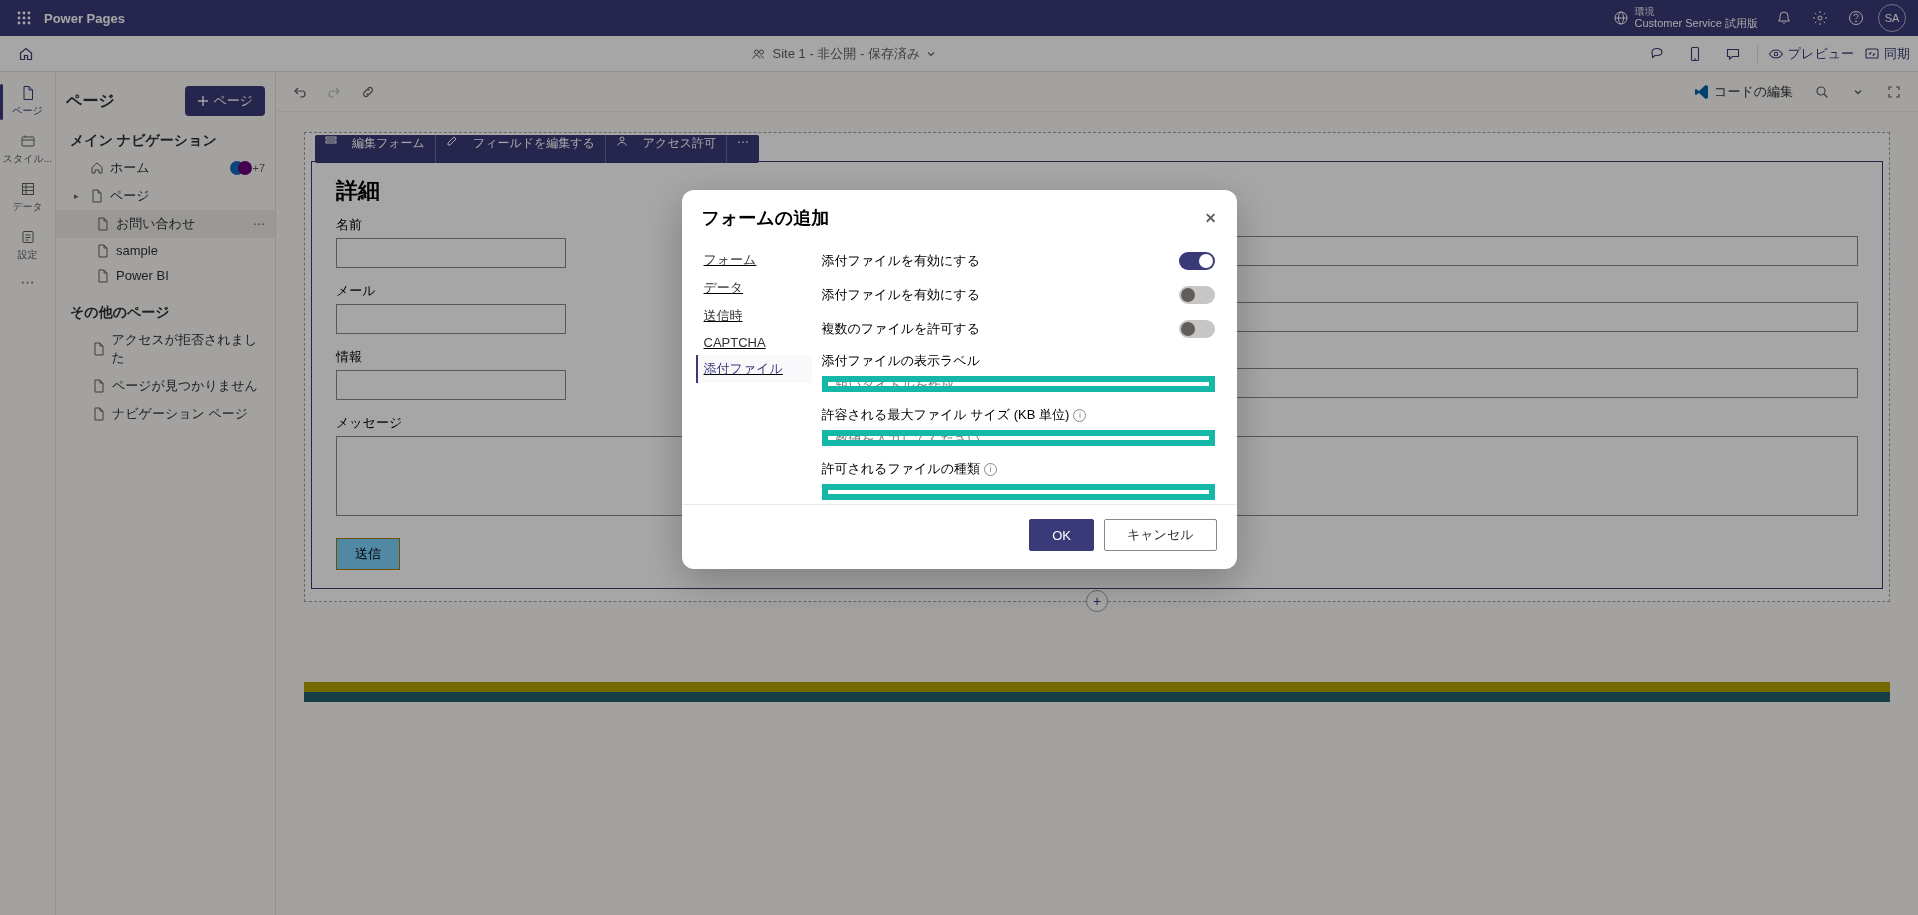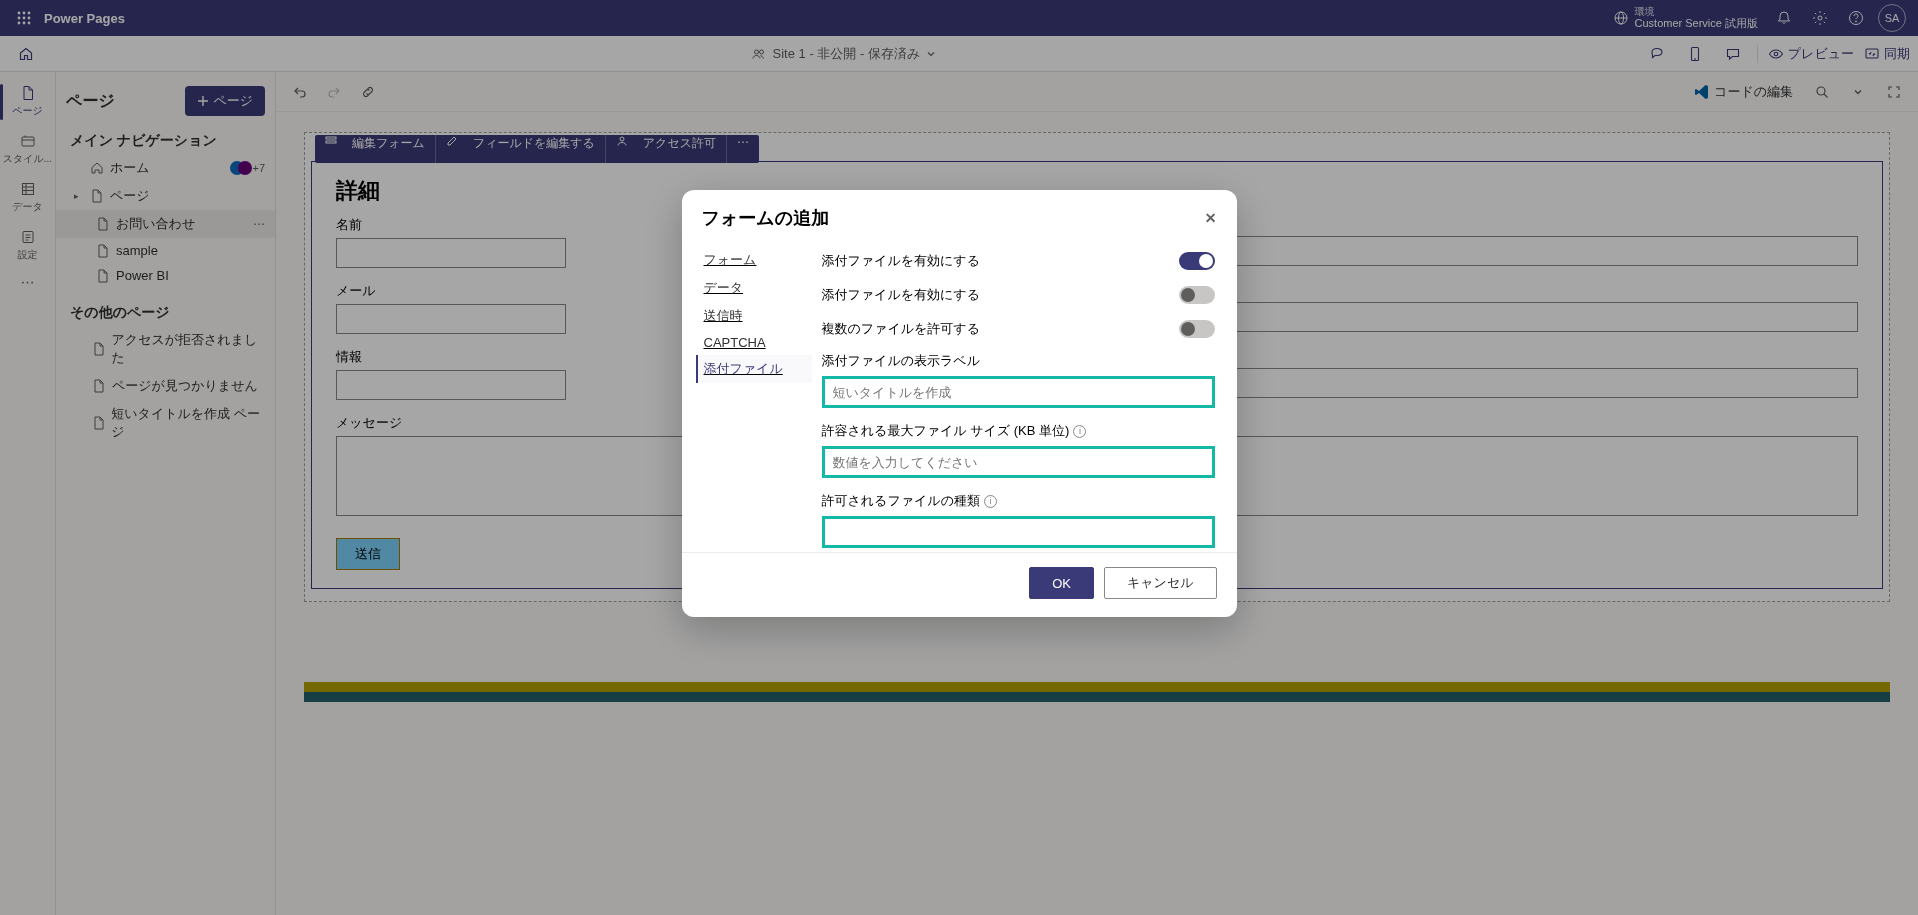--- a/index.html
+++ b/index.html
@@ -88,7 +88,7 @@
 .mlabel { font-size:13px;}
 .mfield-label { font-size:13px; margin:6px 0 6px; display:flex; align-items:center; gap:4px;}
 .minfo { width:13px; height:13px; border:1px solid #8a8886; border-radius:50%; font-size:9px; display:inline-flex; align-items:center; justify-content:center; color:#8a8886;}
-.minput { width:100%; height:32px; border:3px solid #14b8a6; padding:0 8px; font-size:13px;}
+.minput { width:100%; height:16px; border:6px solid #14b8a6; padding:0 8px; font-size:13px;}
 .toggle { width:36px; height:18px; border-radius:10px; background:#c8c6c4; position:relative; cursor:pointer;}
 .toggle::after { content:''; width:14px; height:14px; border-radius:50%; background:#605e5c; position:absolute; top:2px; left:2px; transition:all .1s;}
 .toggle.on { background:#3b3a79;}

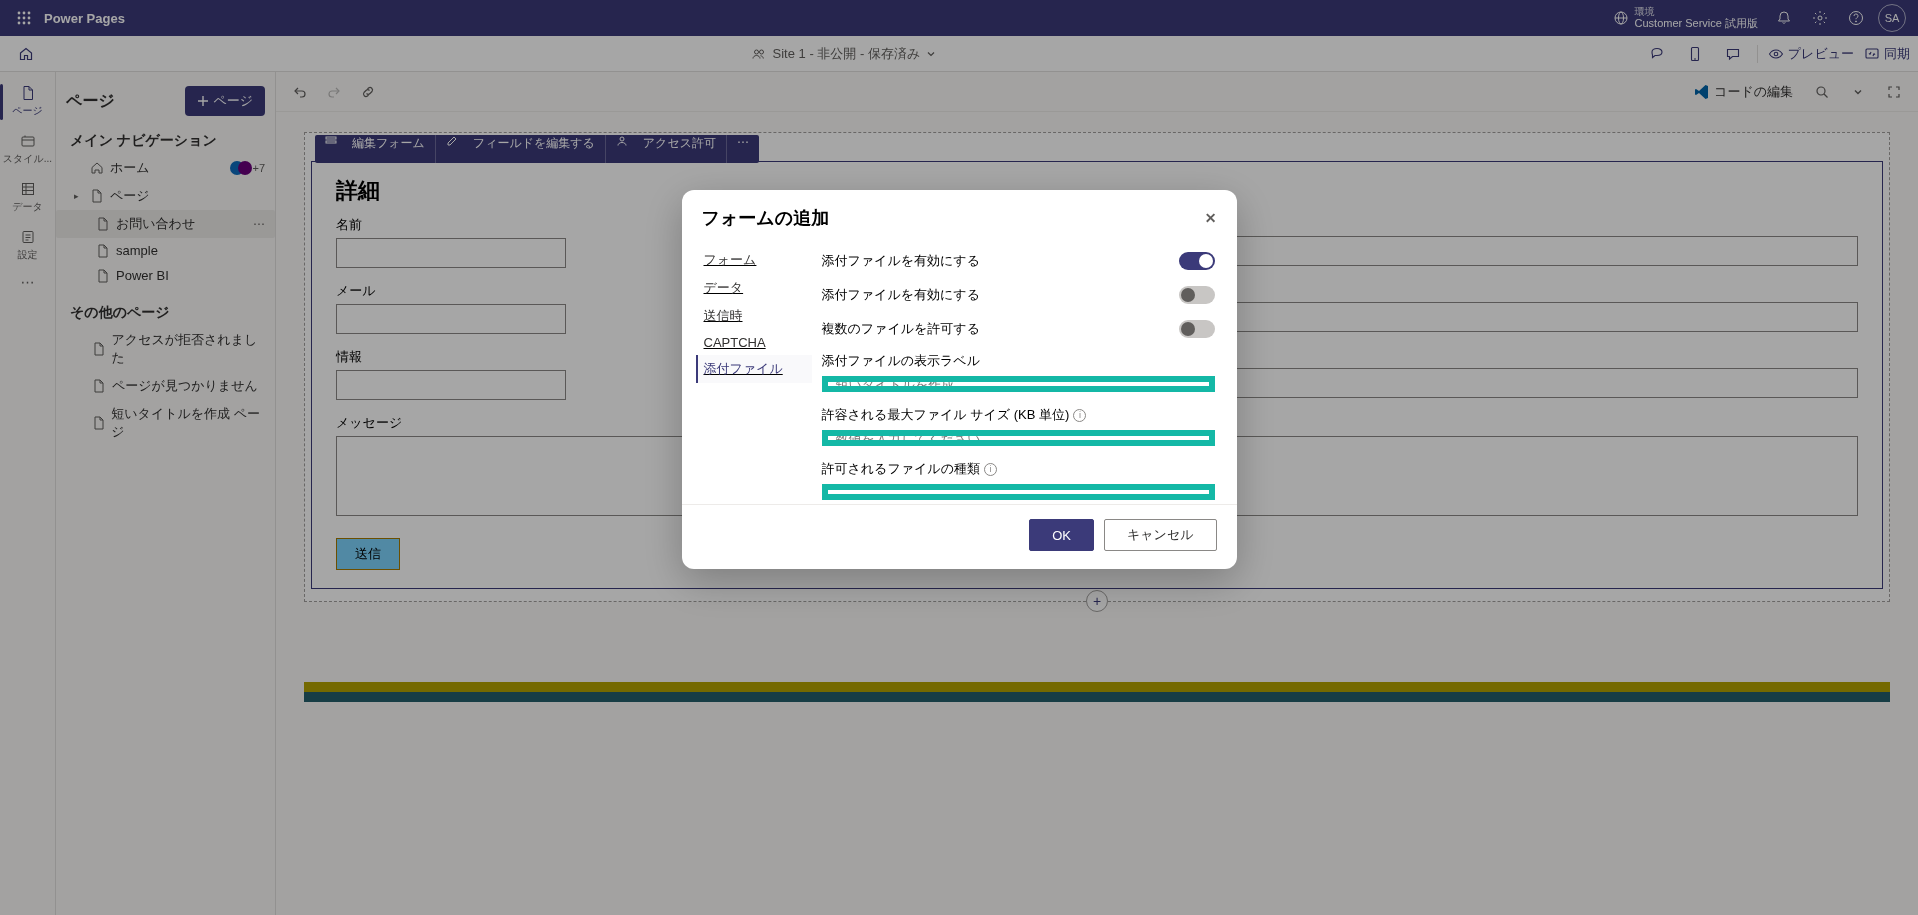--- a/index.html
+++ b/index.html
@@ -343,7 +343,7 @@
             <path d="M7 1v3h3"></path>
           </svg>
         </span>
-      <span>短いタイトルを作成 ページ</span>
+      <span>ナビゲーション ページ</span>
     </div>
   </div>
 

